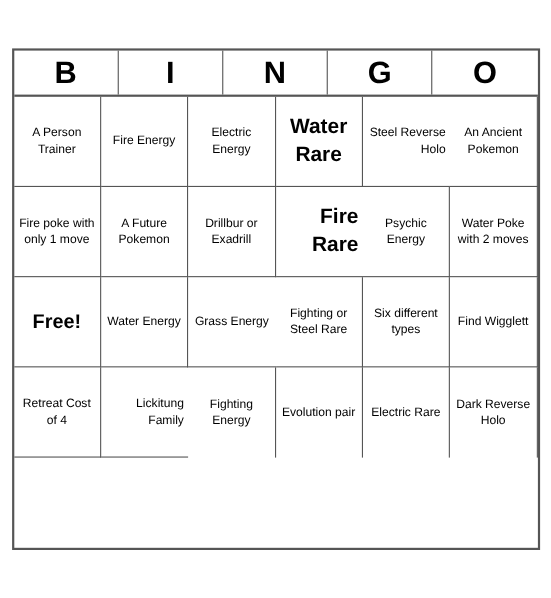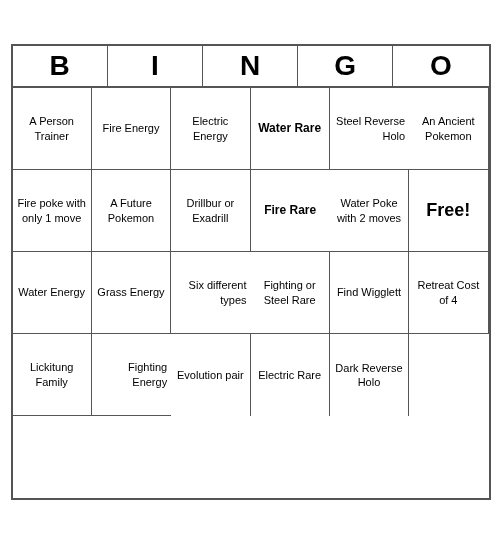--- a/index.html
+++ b/index.html
@@ -56,7 +56,7 @@
       border-bottom: none;
     }
     .bingo-cell.large-text {
-      font-size: 12px;
+      font-size: 19px;
       font-weight: bold;
     }
     .bingo-cell.free {

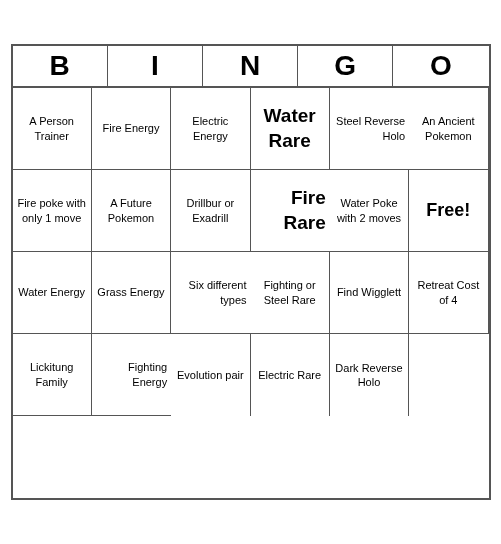--- a/index.html
+++ b/index.html
@@ -86,6 +86,7 @@
       <div class="bingo-cell">A Future Pokemon</div>
       <div class="bingo-cell">Drillbur or Exadrill</div>
       <div class="bingo-cell large-text">Fire Rare</div>
+      <div class="bingo-cell">Psychic Energy</div>
       <div class="bingo-cell">Water Poke with 2 moves</div>
       <div class="bingo-cell free">Free!</div>
       <div class="bingo-cell">Water Energy</div>

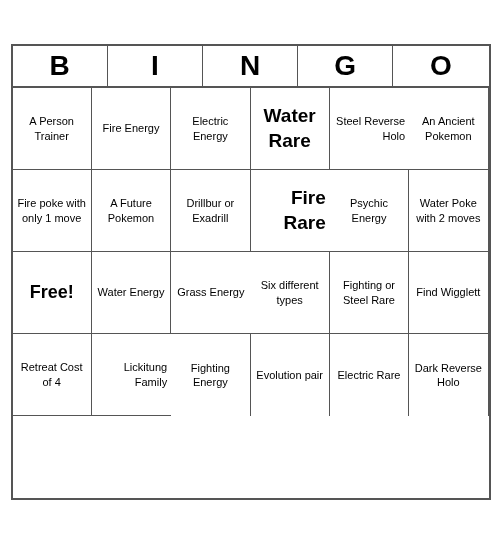--- a/index.html
+++ b/index.html
@@ -91,8 +91,8 @@
       <div class="bingo-cell free">Free!</div>
       <div class="bingo-cell">Water Energy</div>
       <div class="bingo-cell">Grass Energy</div>
+      <div class="bingo-cell">Fighting or Steel Rare</div>
       <div class="bingo-cell">Six different types</div>
-      <div class="bingo-cell">Fighting or Steel Rare</div>
       <div class="bingo-cell">Find Wigglett</div>
       <div class="bingo-cell">Retreat Cost of 4</div>
       <div class="bingo-cell">Lickitung Family</div>

